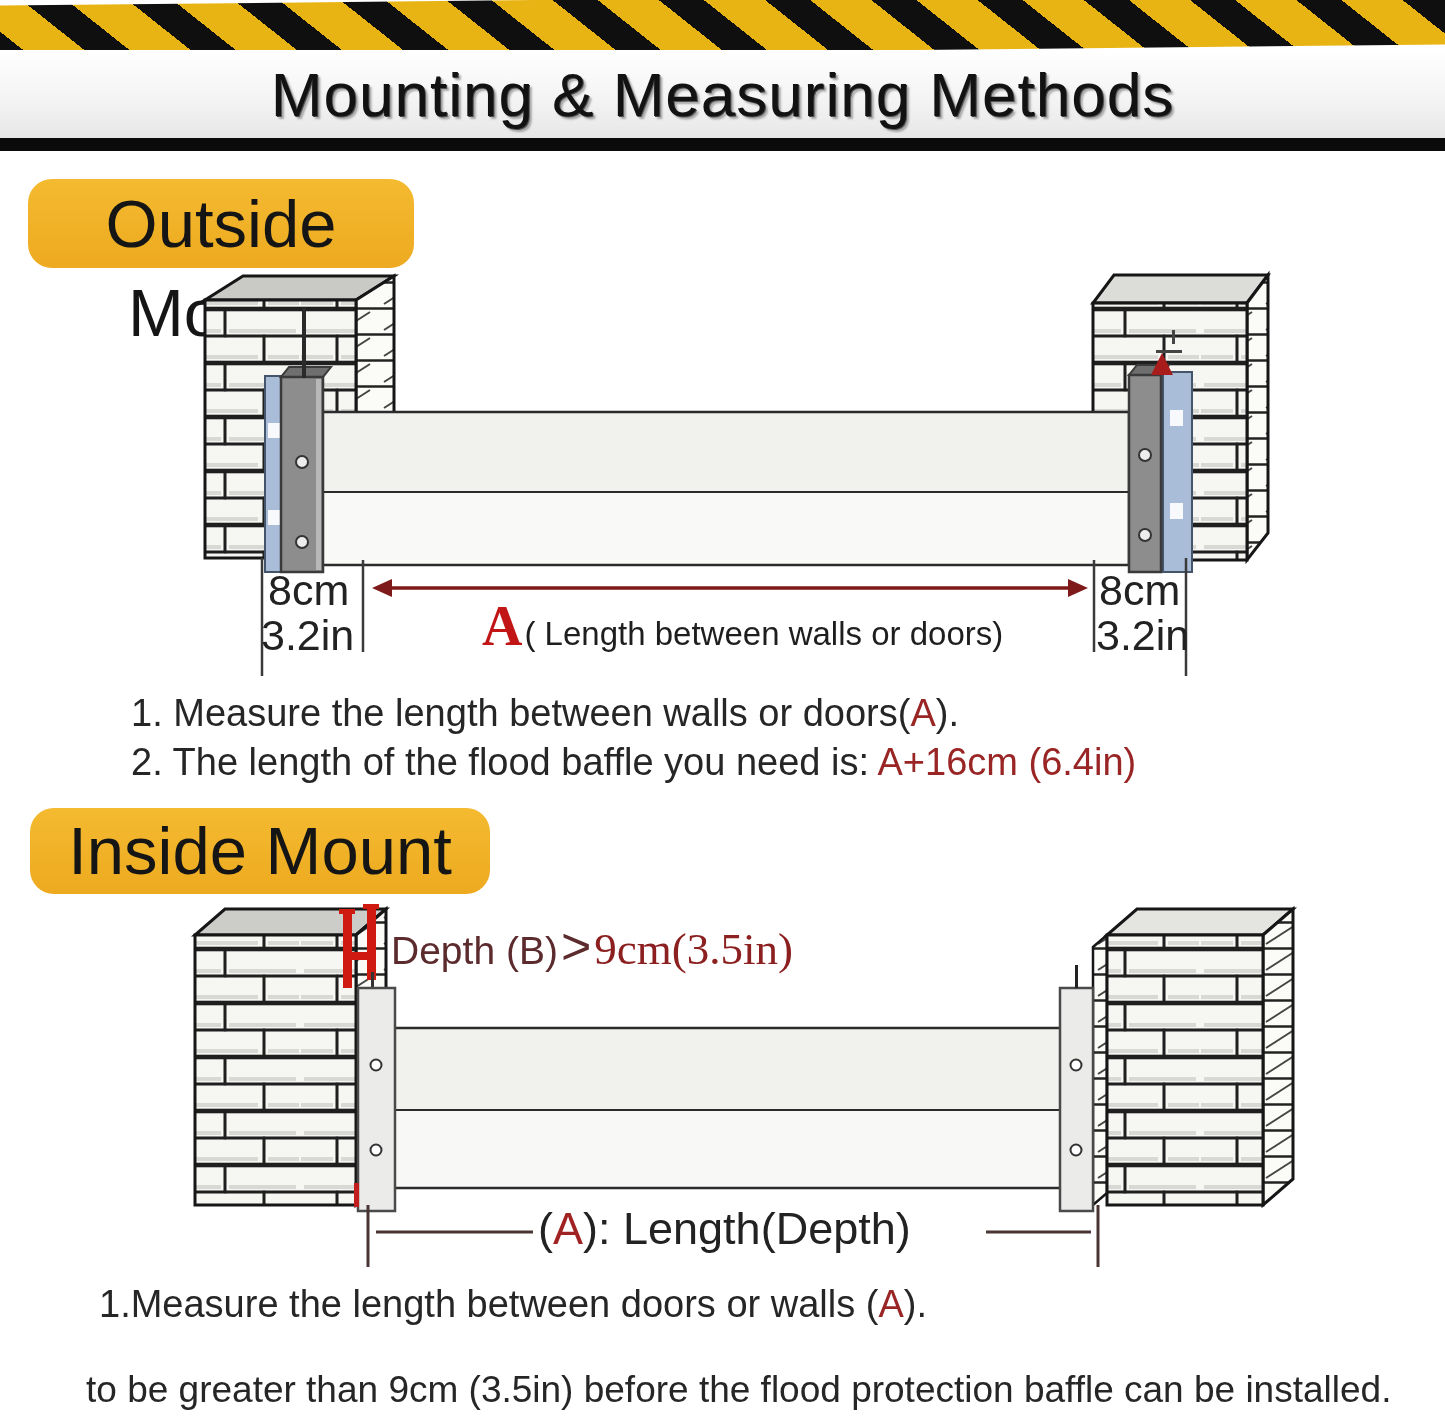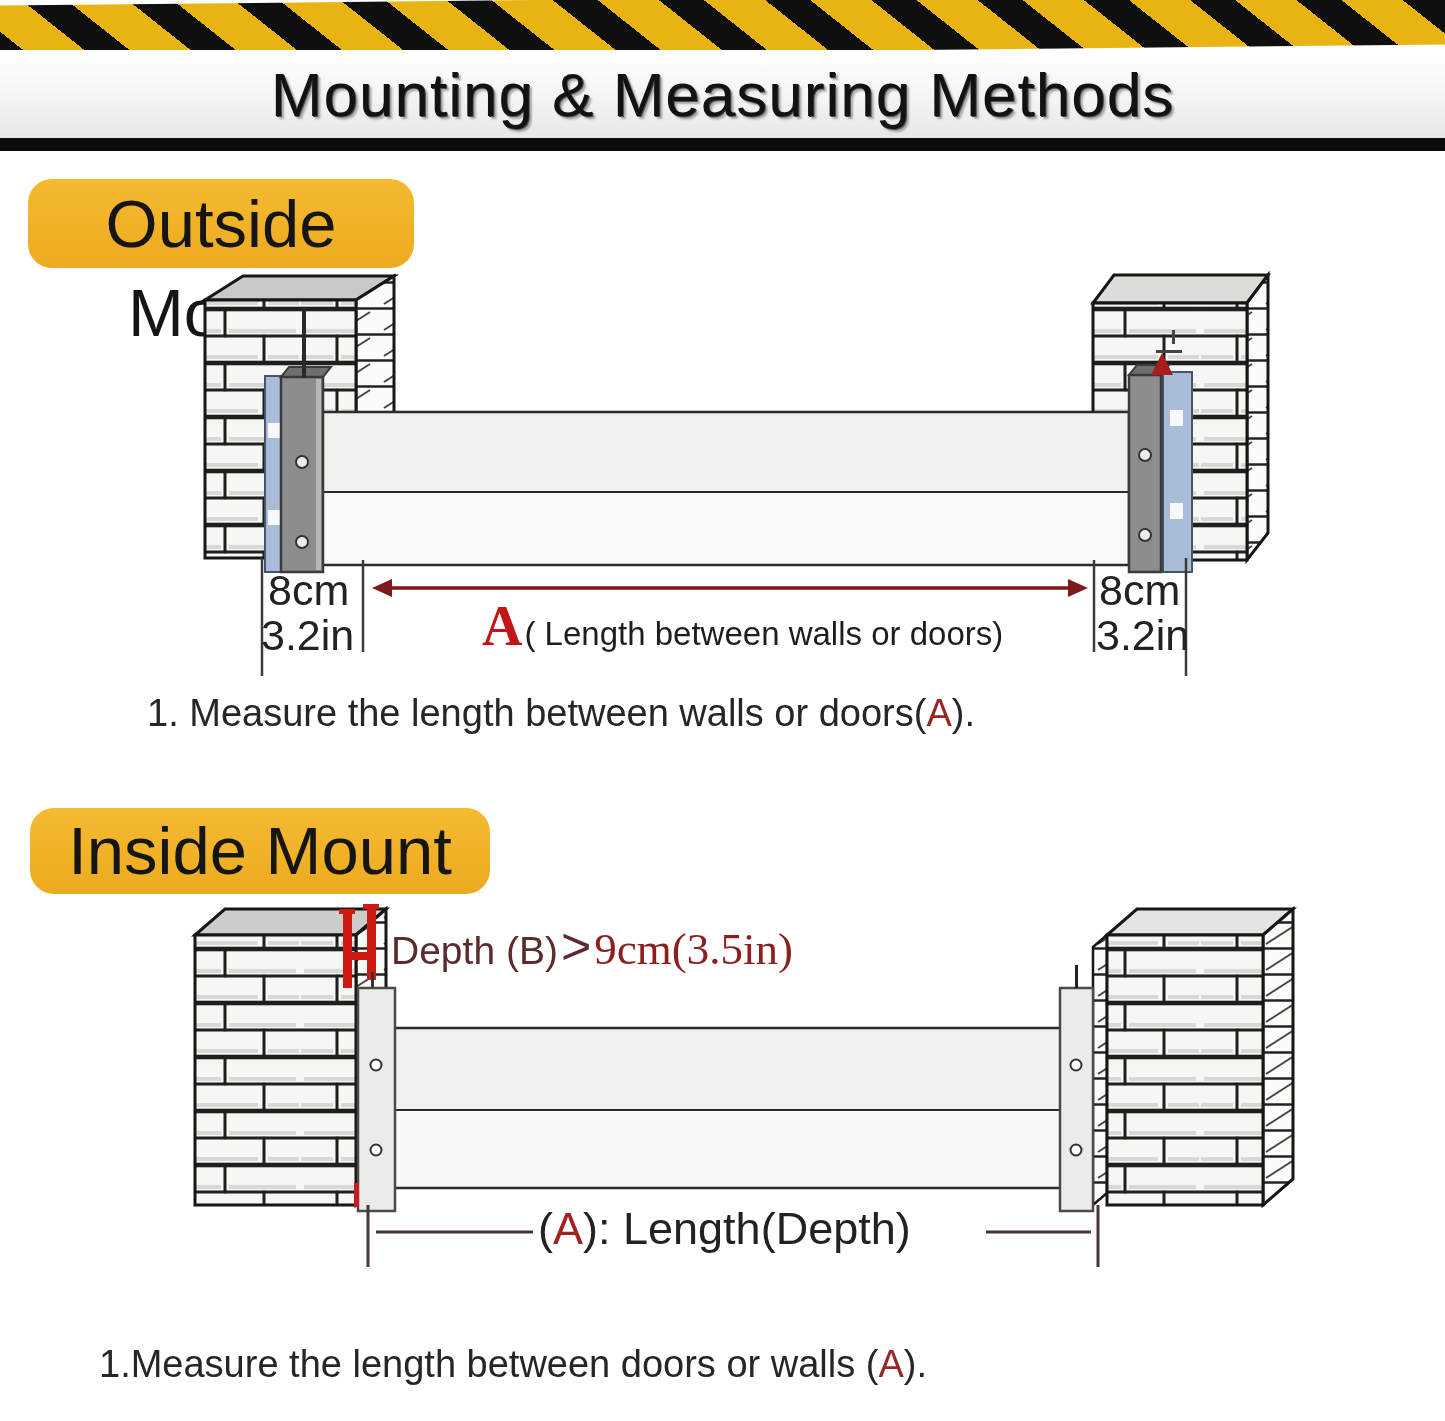--- a/index.html
+++ b/index.html
@@ -153,7 +153,7 @@
     <span class="spanlabel">( Length between walls or doors)</span>
   </div>
 
-  <div class="abs steptxt" style="left:147px;top:692px">
+  <div class="abs steptxt" style="left:131px;top:692px">
     <span>1. Measure the length between walls or doors(</span><span class="red">A</span><span>).</span>
   </div>
 

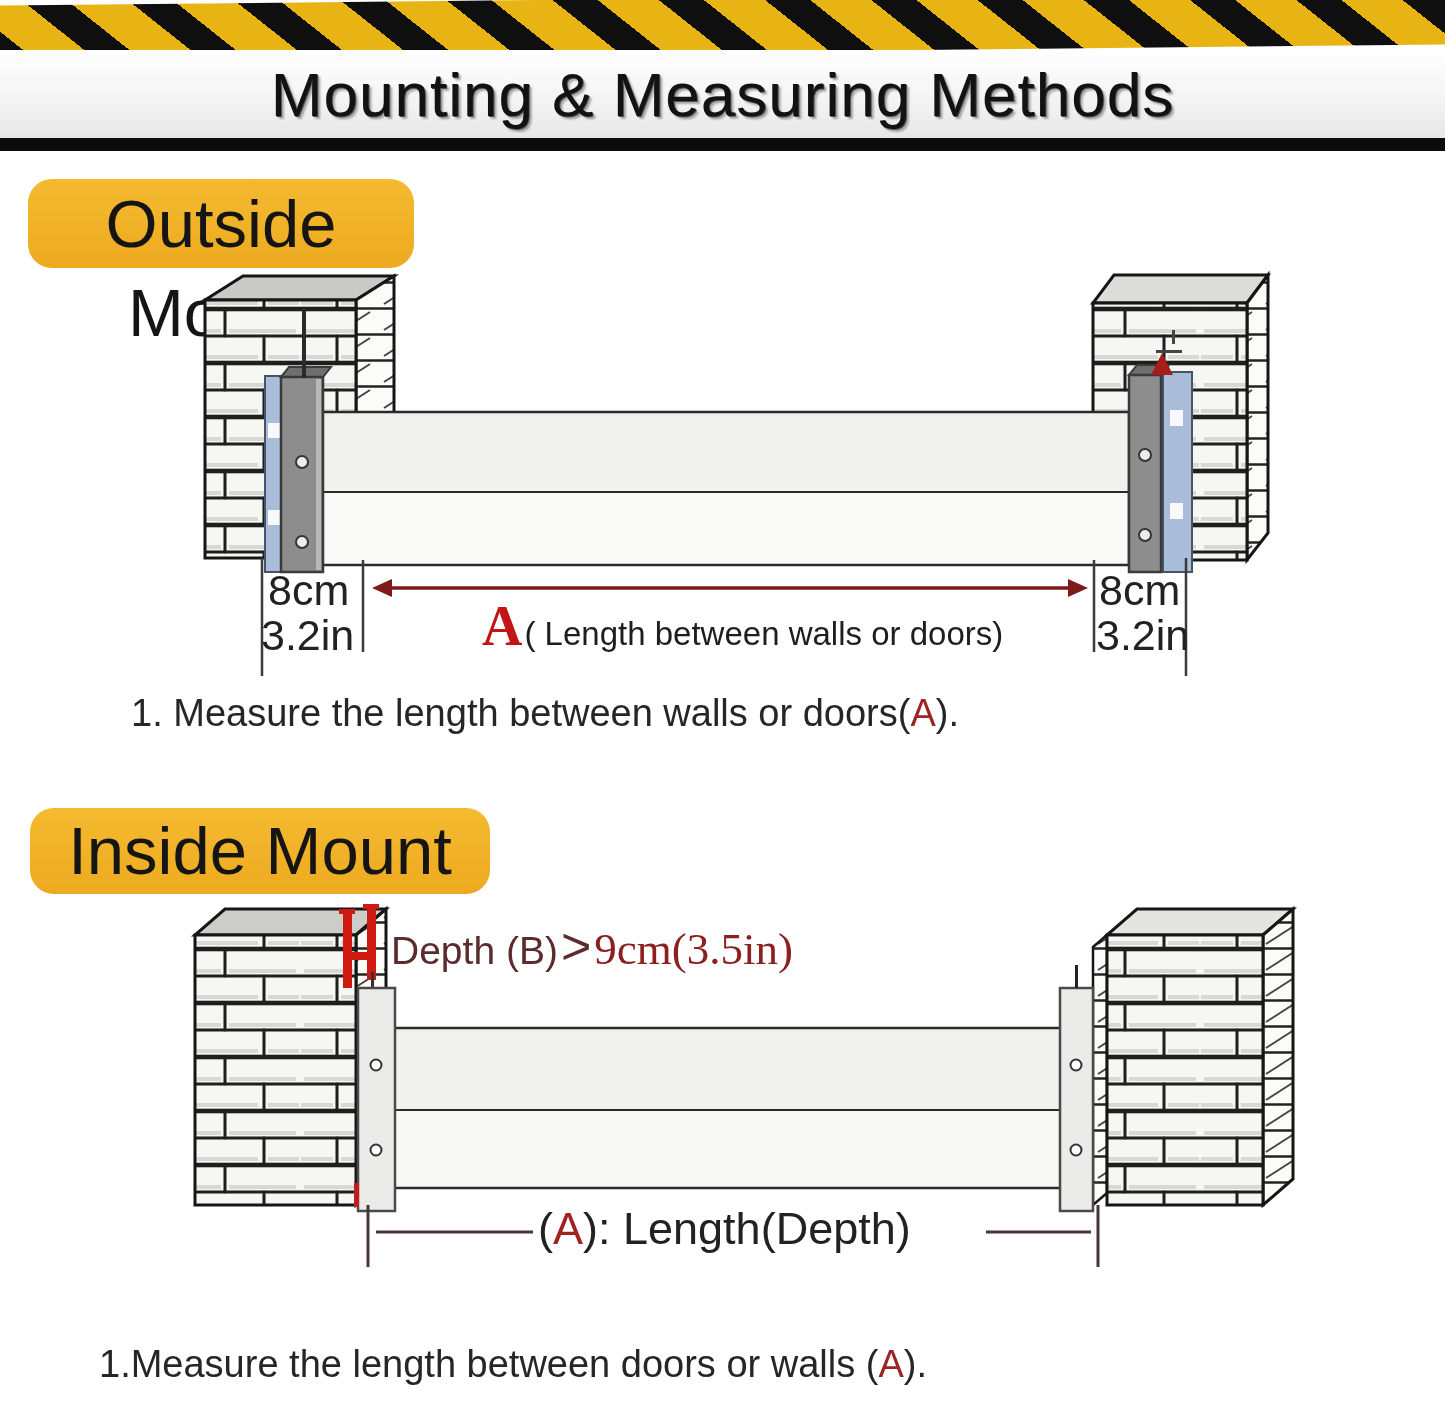--- a/index.html
+++ b/index.html
@@ -156,6 +156,9 @@
   <div class="abs steptxt" style="left:131px;top:692px">
     <span>1. Measure the length between walls or doors(</span><span class="red">A</span><span>).</span>
   </div>
+  <div class="abs steptxt" style="left:131px;top:741px">
+    <span>2. The length of the flood baffle you need is: </span><span class="red">A+16cm (6.4in)</span>
+  </div>
 
   <div class="badge inside">Inside Mount</div>
 

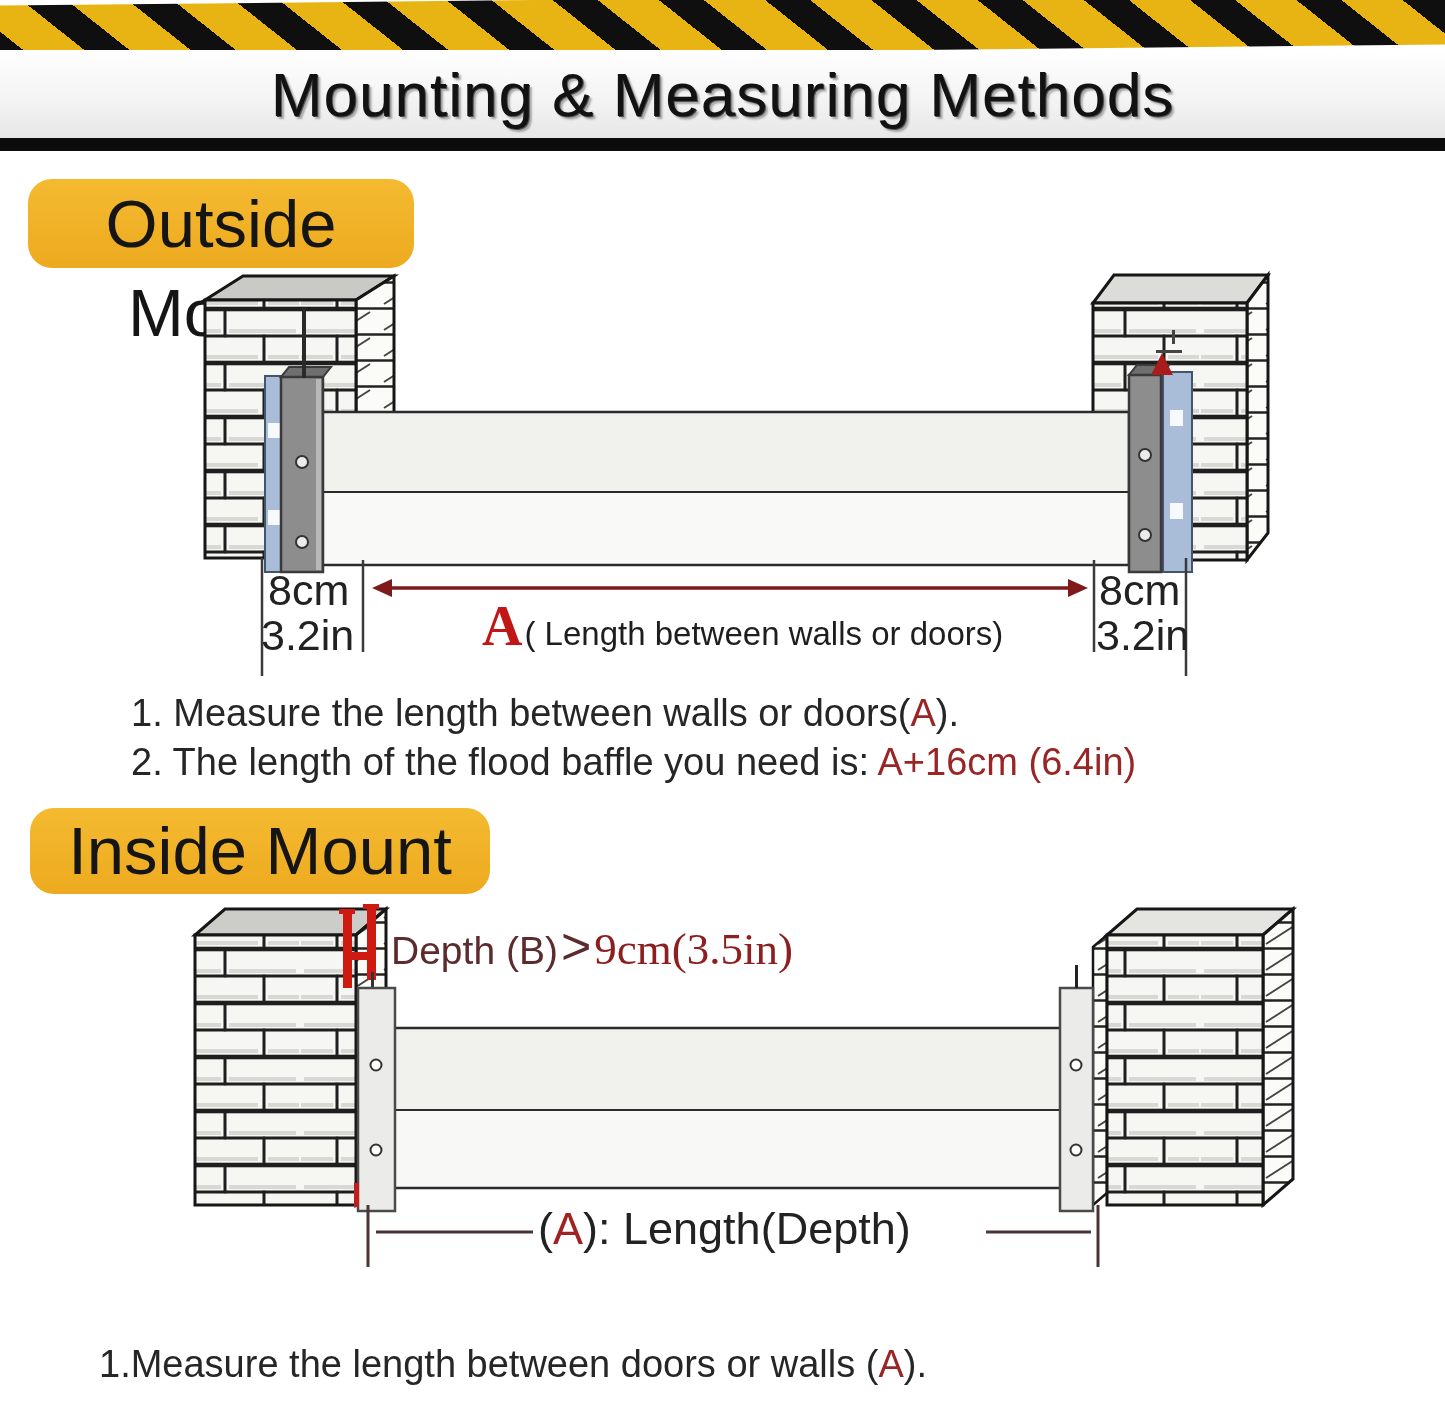--- a/index.html
+++ b/index.html
@@ -249,7 +249,7 @@
     <span>(</span><span class="ra">A</span><span>): Length(Depth)</span>
   </div>
 
-  <div class="abs istep" style="left:99px;top:1343px;font-size:38px">
+  <div class="abs istep" style="left:99px;top:1283px;font-size:38px">
     <span>1.Measure the length between doors or walls (</span><span class="red">A</span><span>).</span>
   </div>
 

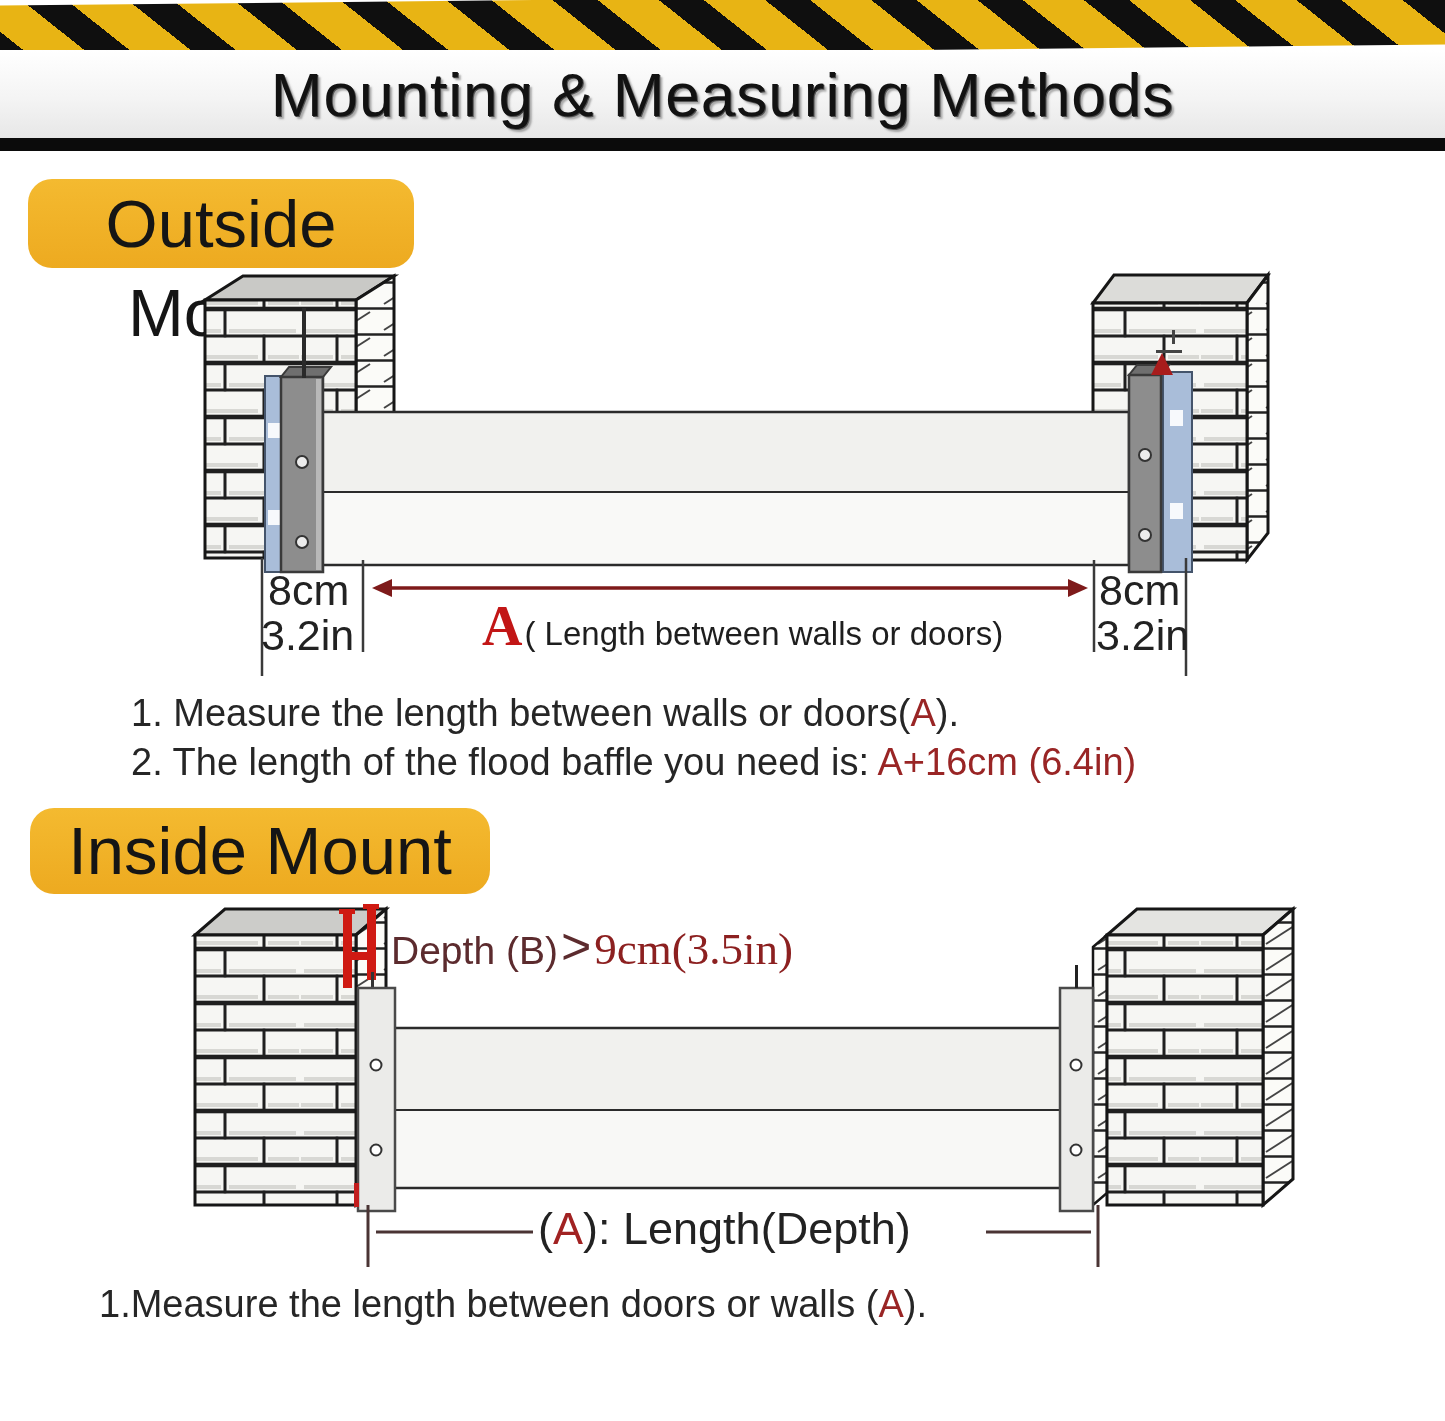--- a/index.html
+++ b/index.html
@@ -252,6 +252,7 @@
   <div class="abs istep" style="left:99px;top:1283px;font-size:38px">
     <span>1.Measure the length between doors or walls (</span><span class="red">A</span><span>).</span>
   </div>
+  <div class="abs istep" style="left:86px;top:1369px">to be greater than 9cm (3.5in) before the flood protection baffle can be installed.</div>
 
 </div>
 

